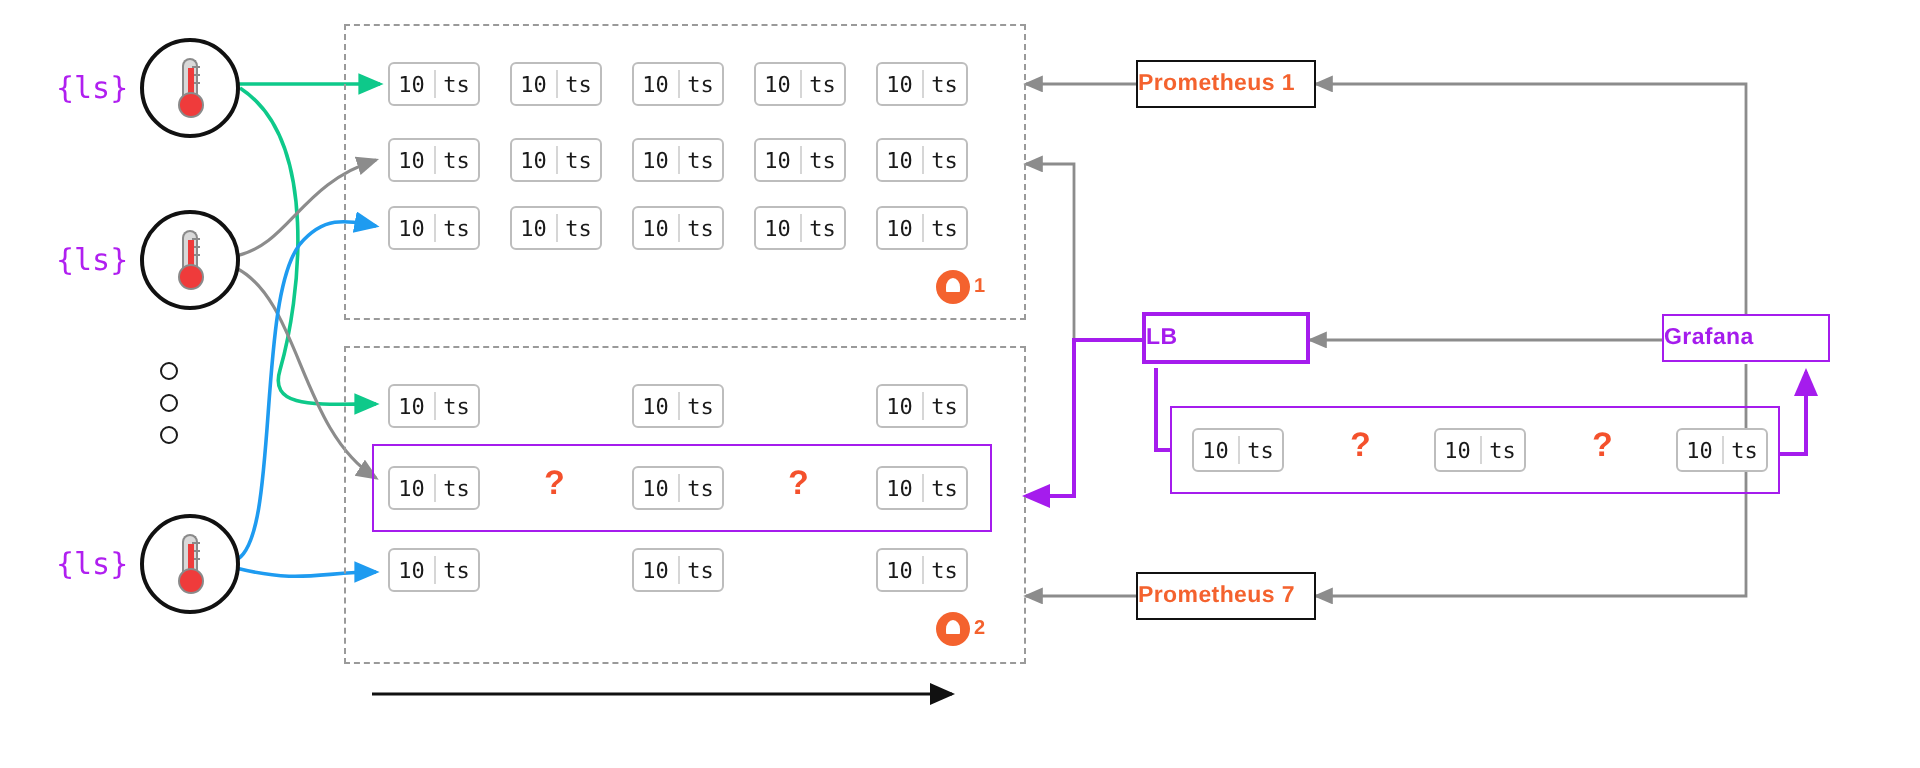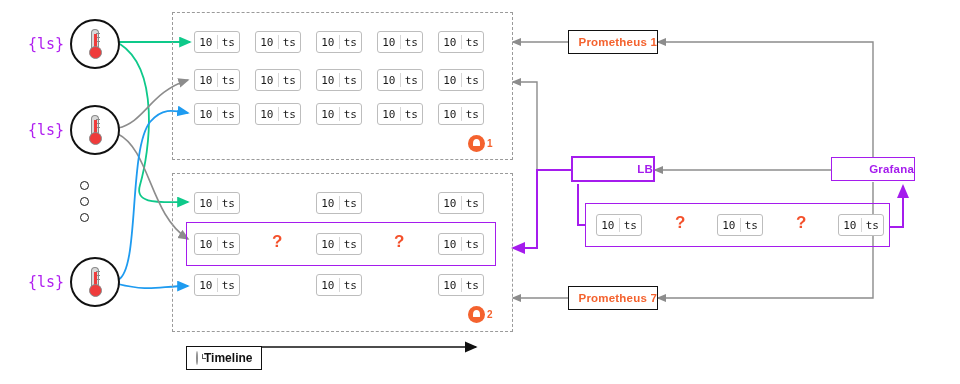--- a/index.html
+++ b/index.html
@@ -74,7 +74,7 @@
 
   
   .nodebox{
-    position:absolute;box-sizing:border-box;display:flex;align-items:center;justify-content:flex-end;
+    position:absolute;box-sizing:border-box;display:flex;align-items:center;justify-content:flex-start;
     background:#fff;font-weight:bold;font-size:11.5px;letter-spacing:0.2px;
   }
   .nodebox.black{border:1.8px solid #111;color:#f4622e;}

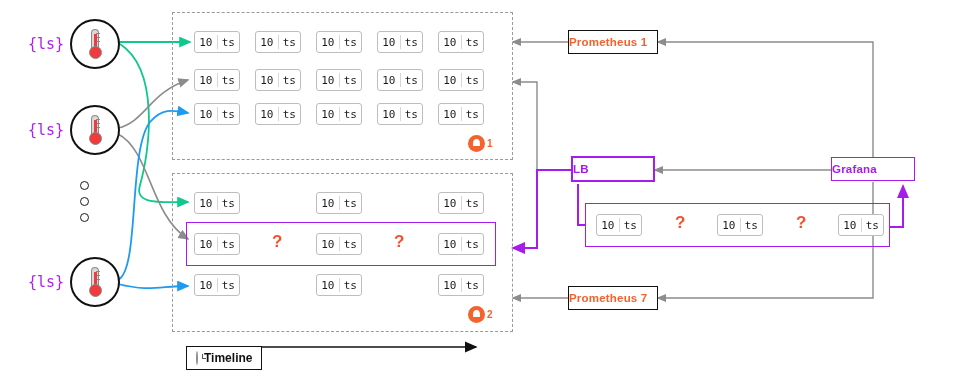--- a/index.html
+++ b/index.html
@@ -381,10 +381,6 @@
     </defs>
     <path d="M0,7 L290,7" stroke="#111" stroke-width="1.6" fill="none" marker-end="url(#ah-black)"></path>
   </svg>
-  <div class="timeline-box" style="left:186px;top:346px;width:76px;height:24px;">
-    <span class="clock"></span>
-    <span class="label">Timeline</span>
-  </div>
 
   <div class="nodebox black" style="left:568px;top:30px;width:90px;height:24px;">
     <span>Prometheus 1</span>

